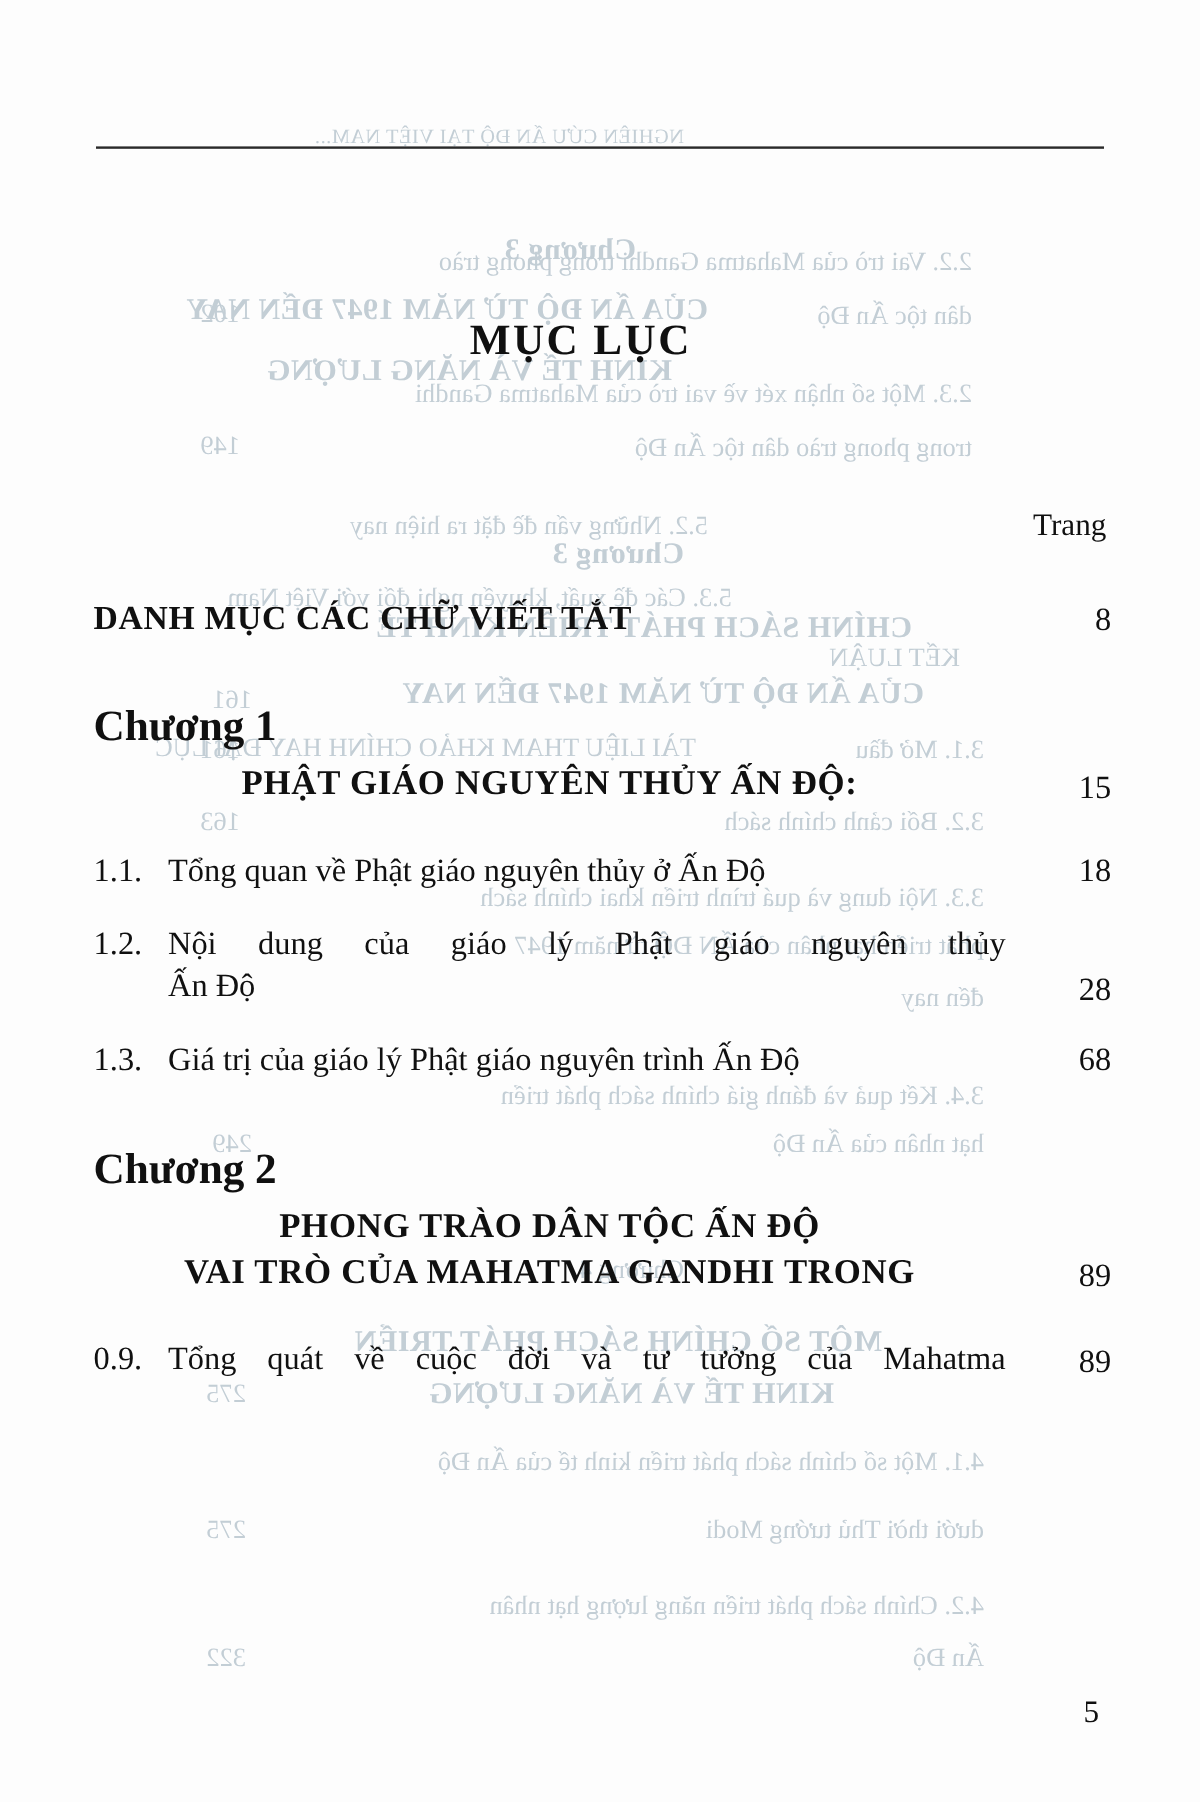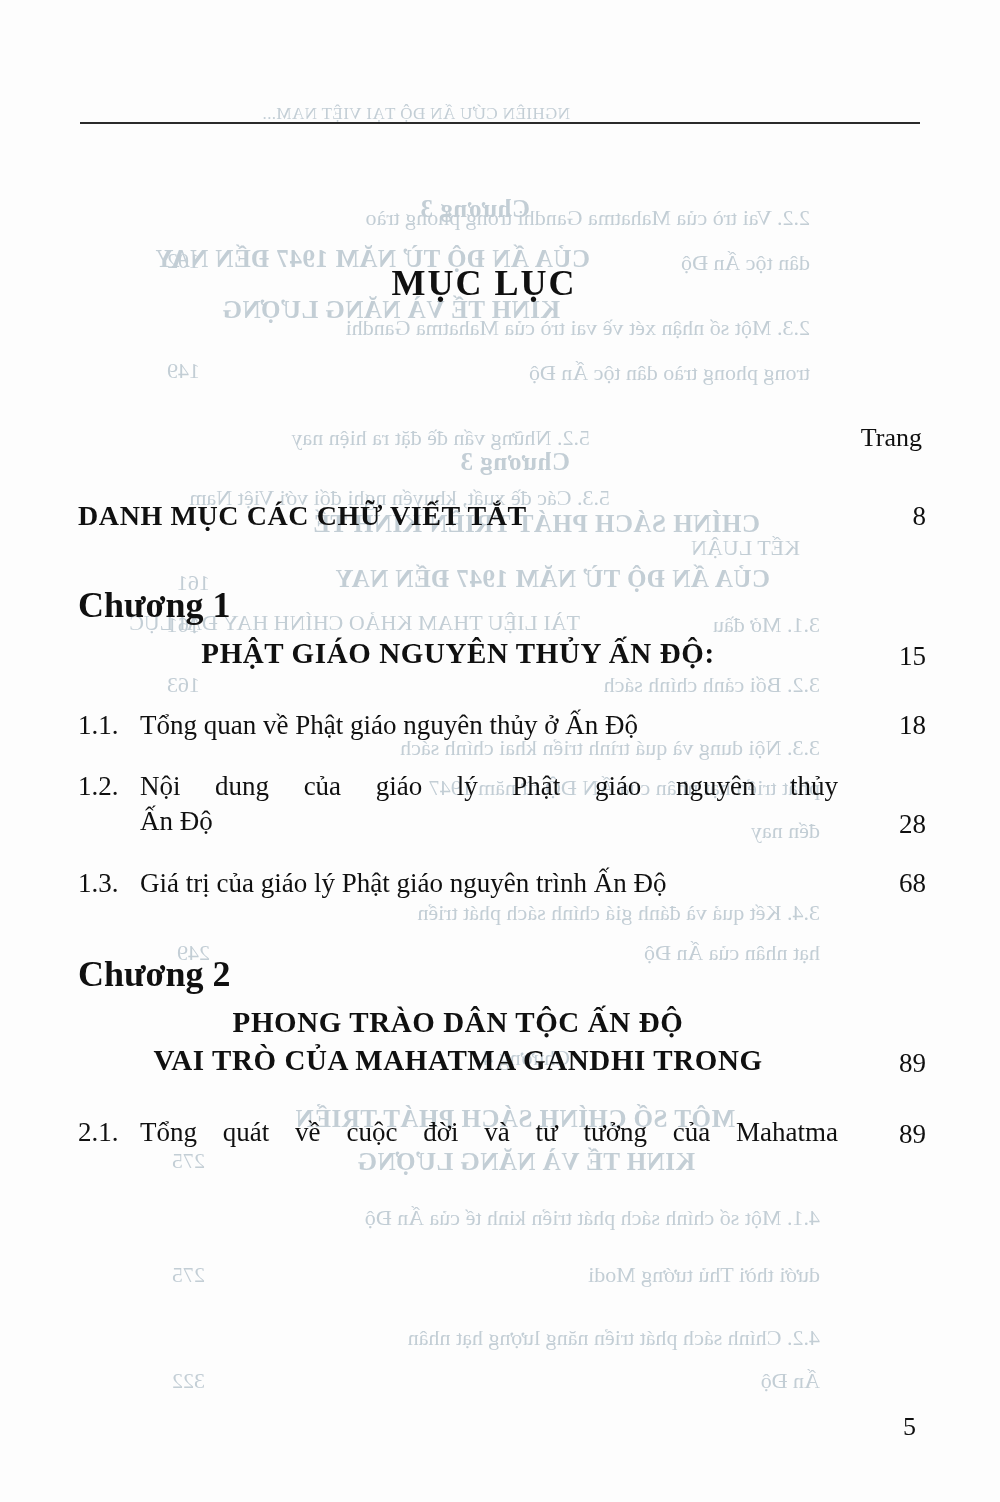--- a/index.html
+++ b/index.html
@@ -267,7 +267,7 @@
       <div class="row">
         <div class="txt entry">
           <div class="justify">
-            <span class="num">2.1.</span><span>Tổng quát về cuộc đời và tư tưởng của Mahatma</span>
+            <span class="num">0.9.</span><span>Tổng quát về cuộc đời và tư tưởng của Mahatma</span>
           </div>
         </div>
         <div class="pg" style="align-self:flex-end;">89</div>

